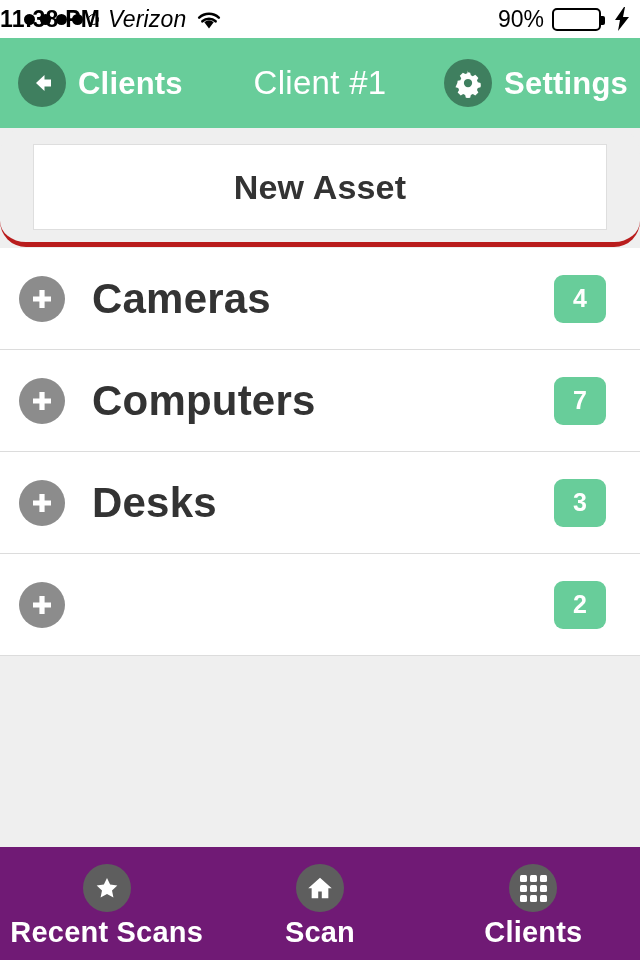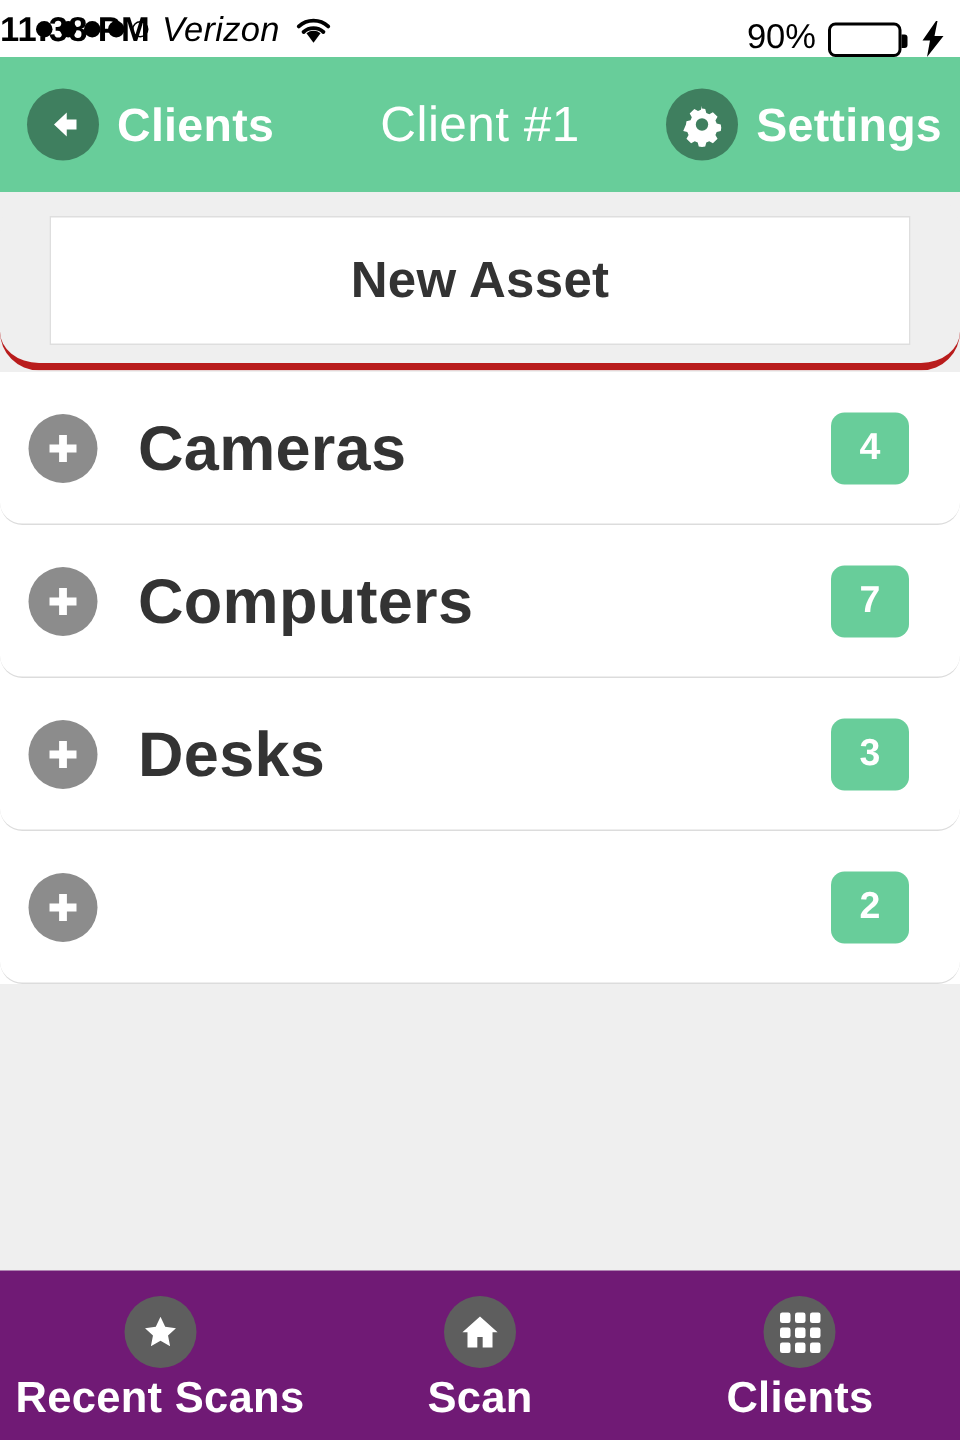--- a/index.html
+++ b/index.html
@@ -48,7 +48,7 @@
   .clock { font-size: 23px; font-weight: bold; letter-spacing: 0.2px; }
   .sb-right {
     position: absolute; right: 10px; top: 0; height: 38px;
-    display: flex; align-items: flex-end; gap: 8px;
+    display: flex; align-items: center; gap: 8px;
   }
   .battpct { font-size: 23px; }
   .battery {

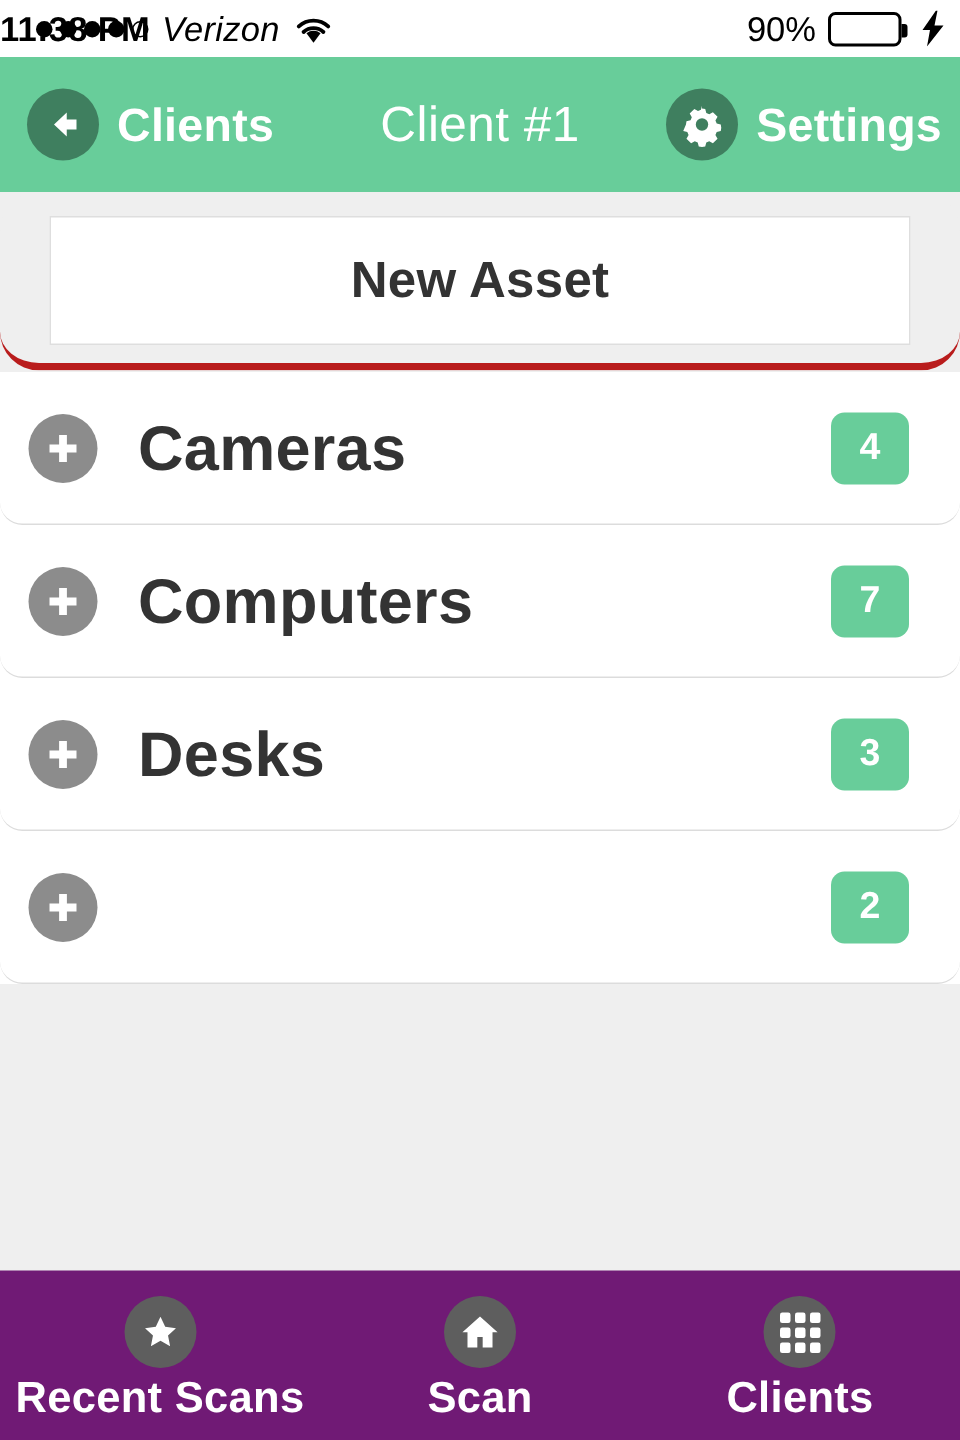--- a/index.html
+++ b/index.html
@@ -135,7 +135,6 @@
     border-bottom: 1px solid #dcdcdc;
     display: flex; align-items: center;
     cursor: pointer;
-    border-radius: 15px;
   }
   .plus-circle {
     position: absolute; left: 19px;

